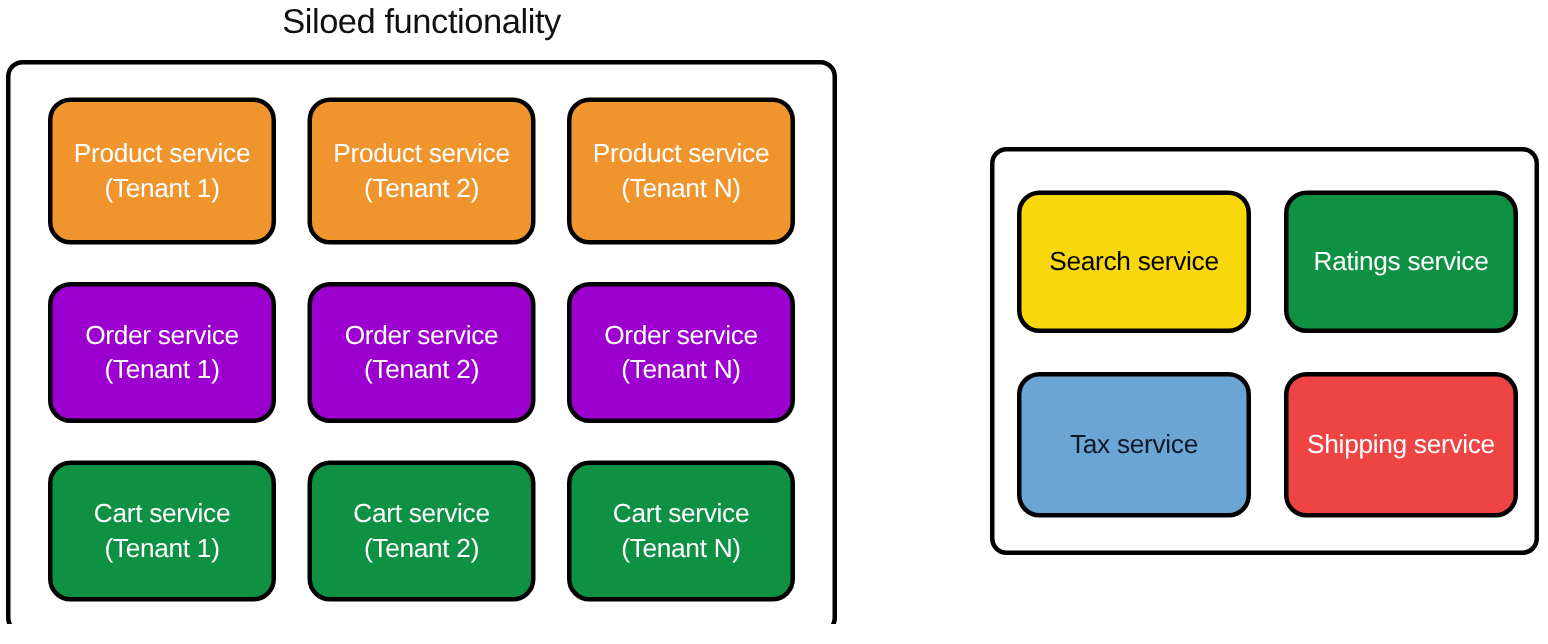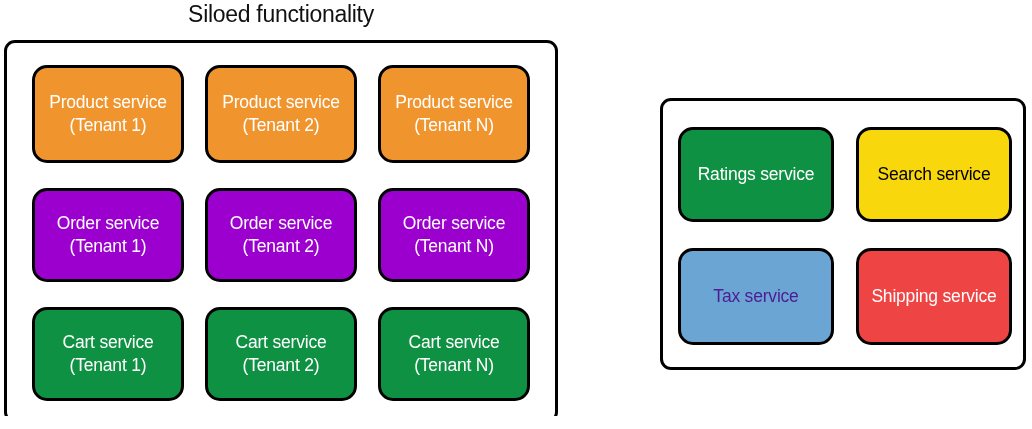--- a/index.html
+++ b/index.html
@@ -119,11 +119,11 @@
 
   <div class="container-box" id="shared-container">
 
+    <div class="service-box" style="background-color: rgb(248, 215, 12); color: rgb(0, 0, 0);">
+      <span>Search service</span>
+    </div>
     <div class="service-box" style="background-color: rgb(15, 145, 68); color: rgb(255, 255, 255);">
       <span>Ratings service</span>
-    </div>
-    <div class="service-box" style="background-color: rgb(248, 215, 12); color: rgb(0, 0, 0);">
-      <span>Search service</span>
     </div>
     <div class="service-box" style="background-color: rgb(107, 165, 211); color: #4c1d95;">
       <span>Tax service</span>

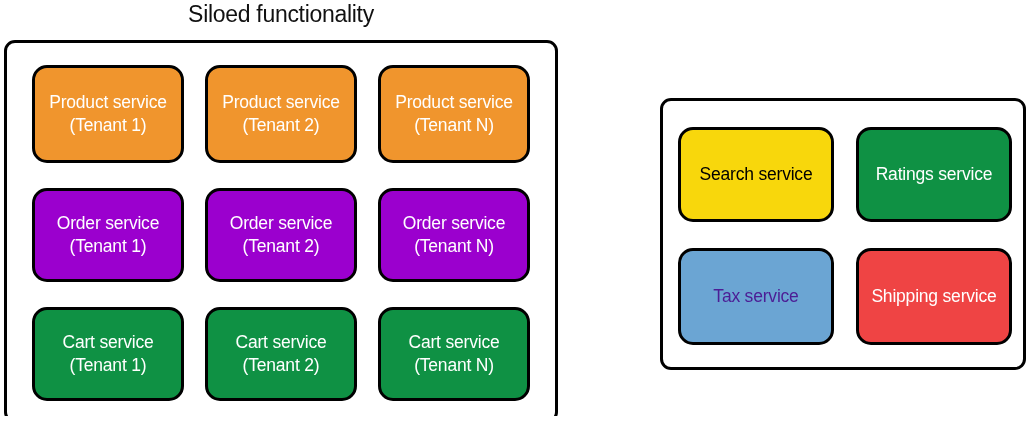--- a/index.html
+++ b/index.html
@@ -125,7 +125,7 @@
     <div class="service-box" style="background-color: rgb(15, 145, 68); color: rgb(255, 255, 255);">
       <span>Ratings service</span>
     </div>
-    <div class="service-box" style="background-color: rgb(107, 165, 211); color: #4c1d95;">
+    <div class="service-box" style="background-color: rgb(107, 165, 211); color: #0f172a;">
       <span>Tax service</span>
     </div>
     <div class="service-box" style="background-color: #ef4444; color: rgb(255, 255, 255);">

